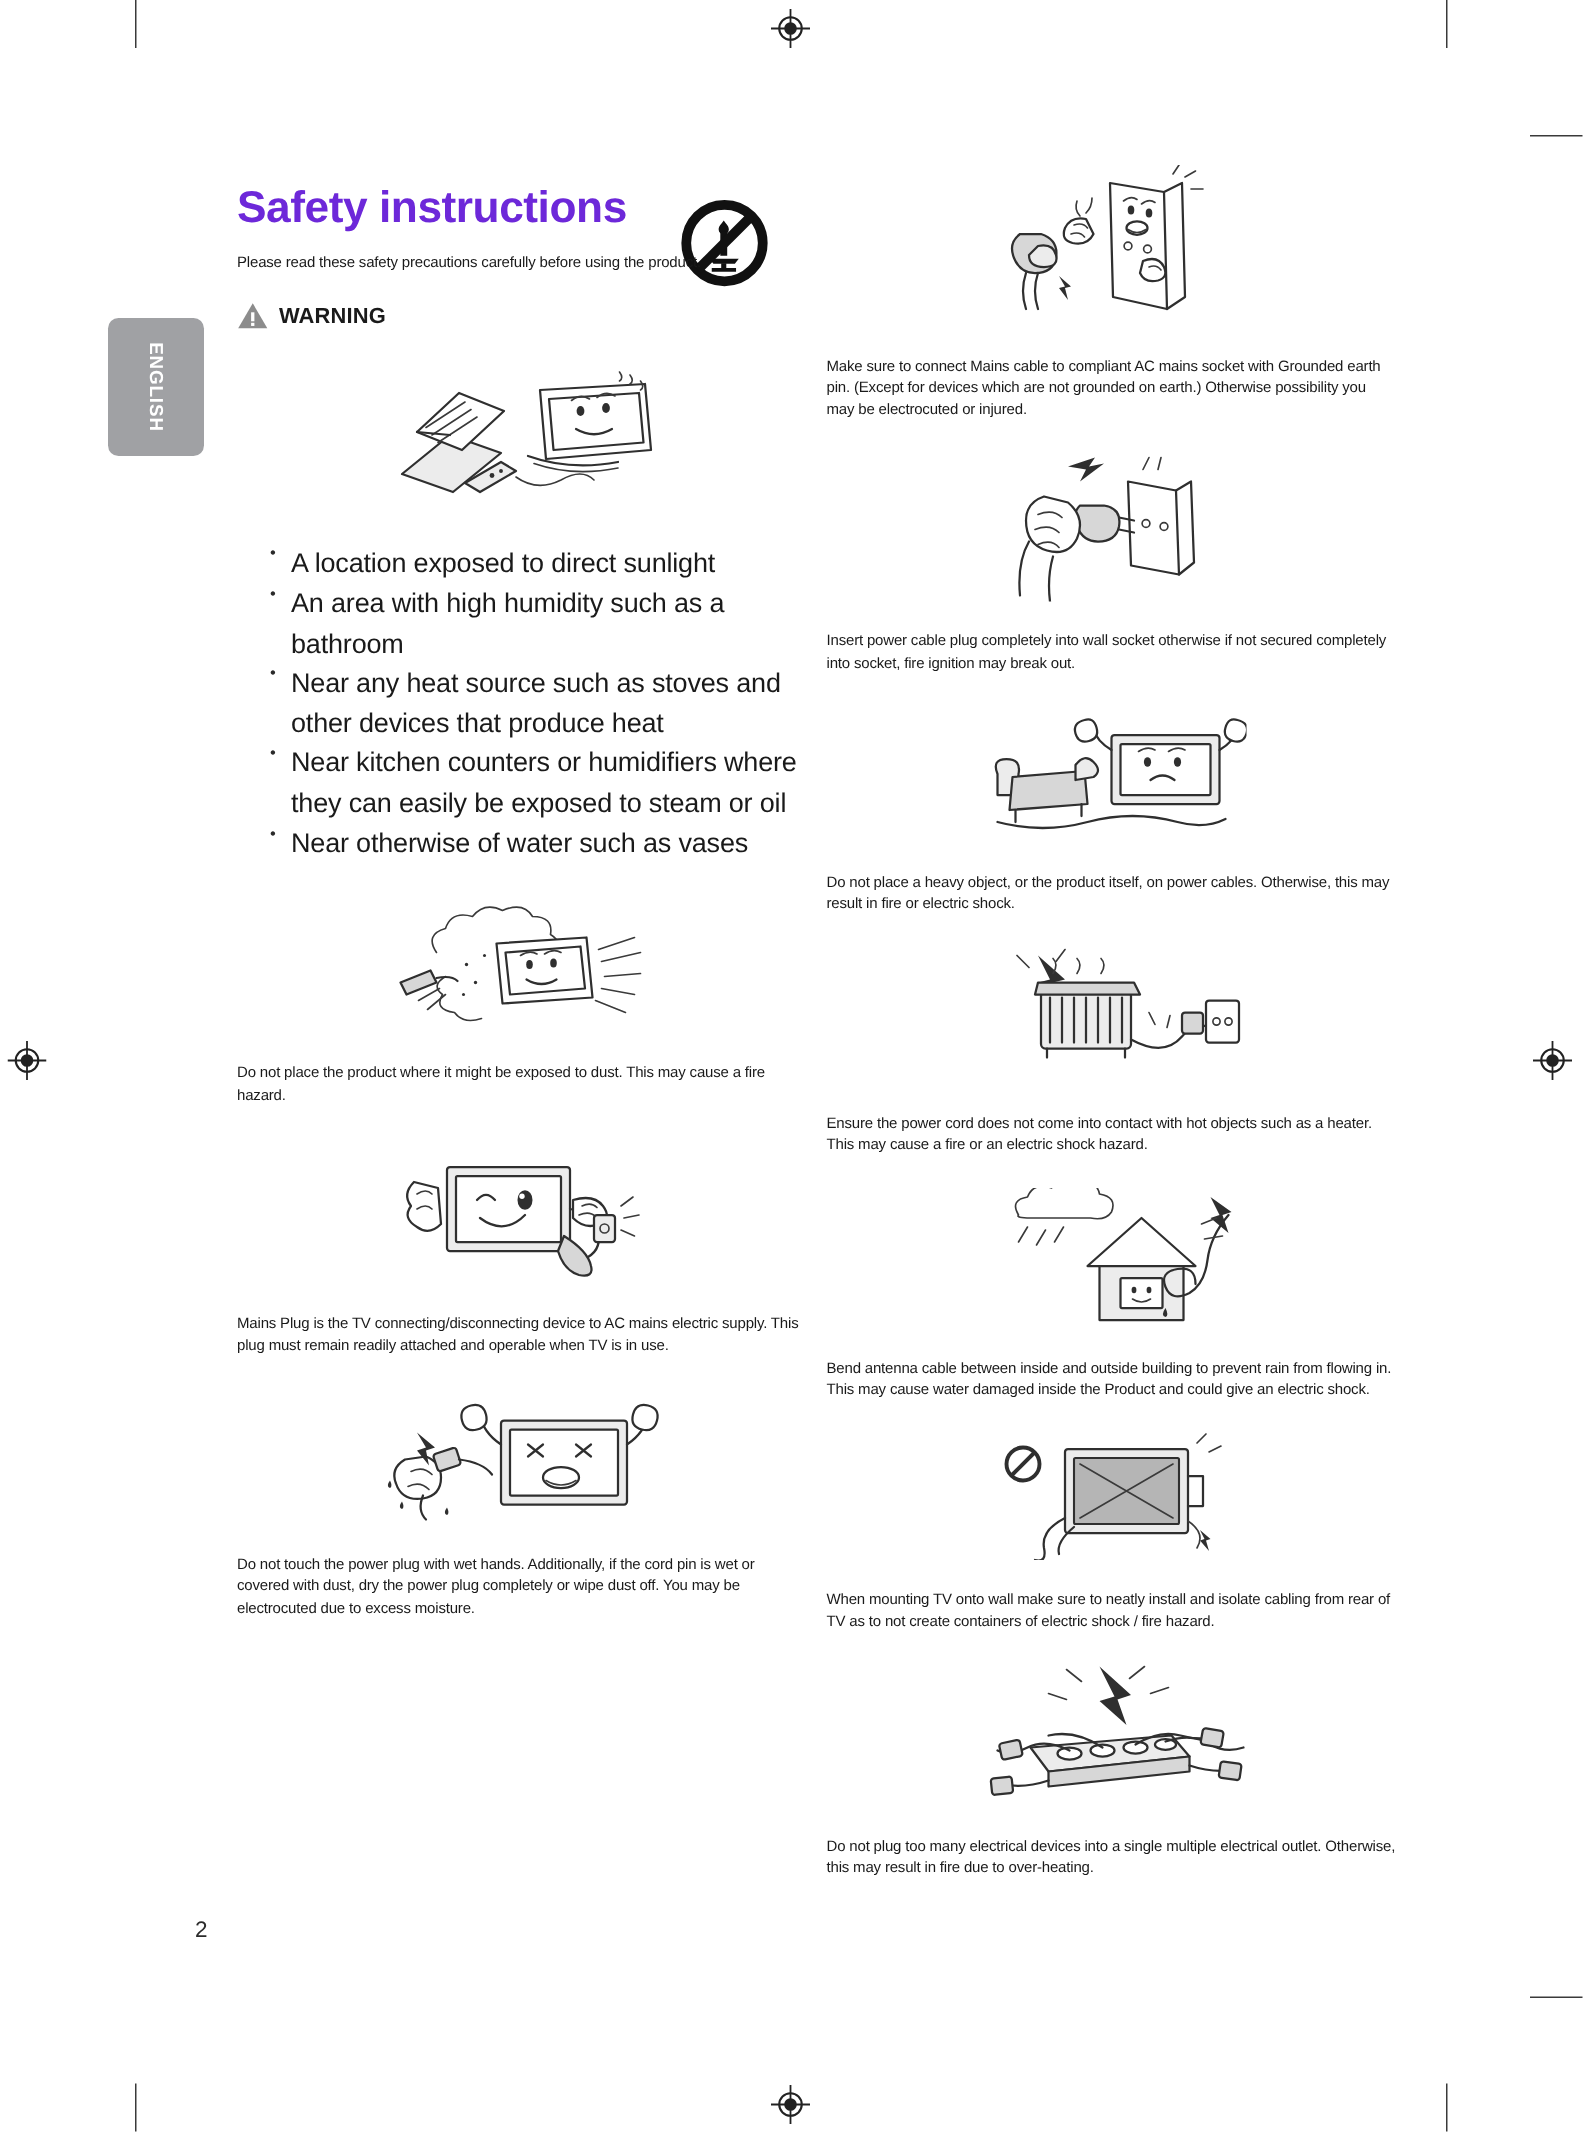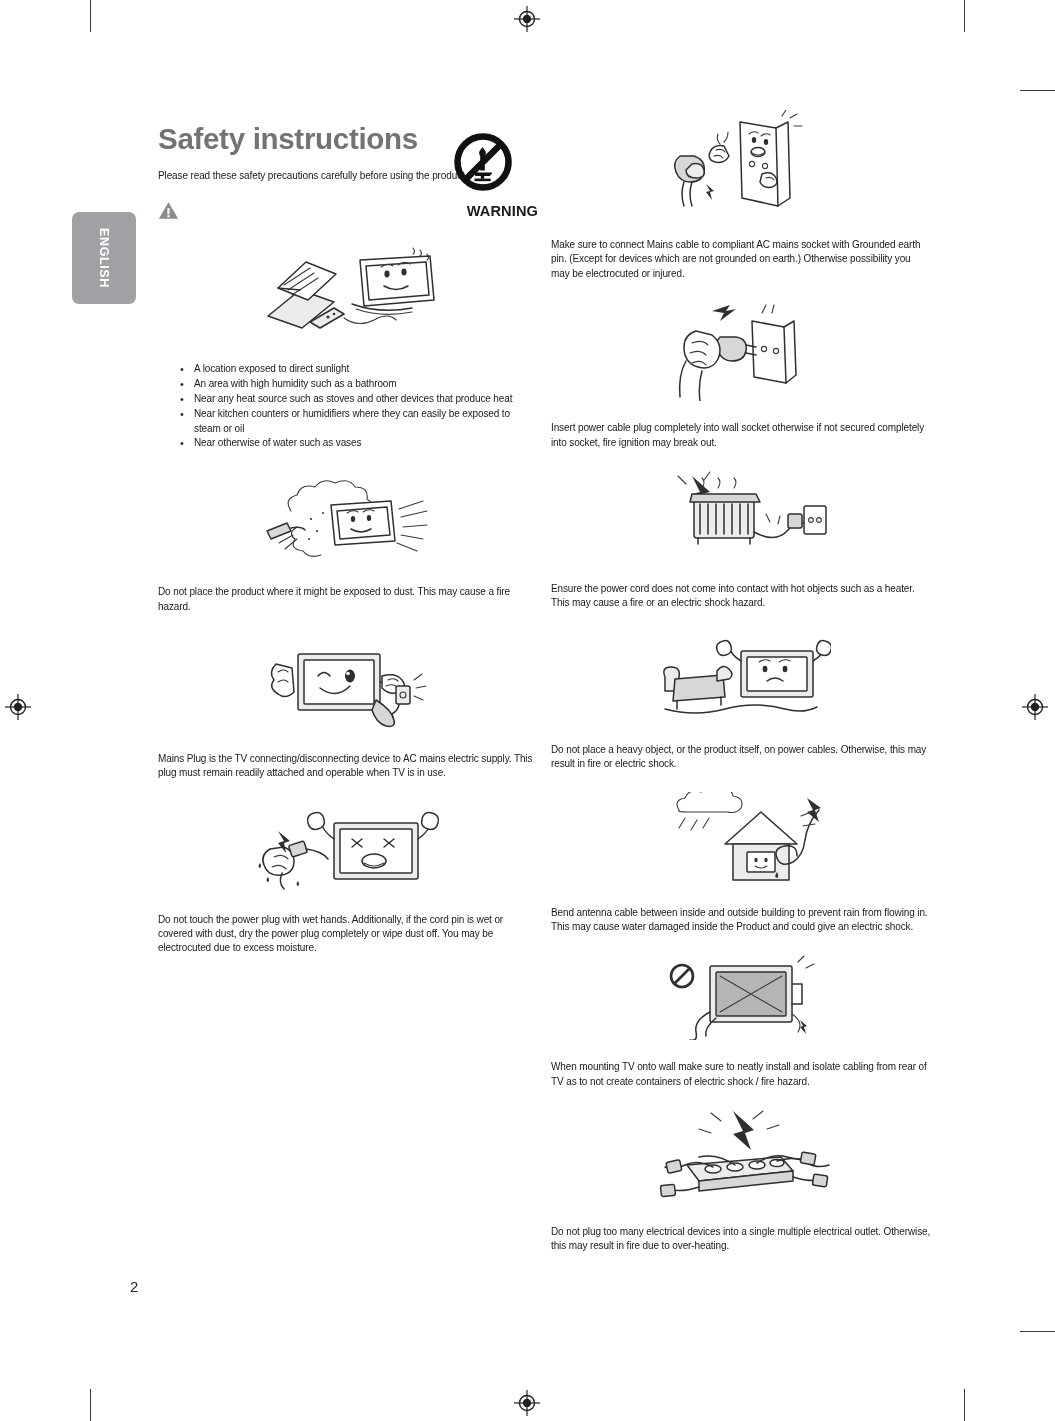--- a/index.html
+++ b/index.html
@@ -58,7 +58,7 @@
     letter-spacing: -0.3px;
     margin: 0 0 14px 0;
     line-height: 1.05;
-    color: #737373;
+    color: #6d28d9;
   }
   .intro, p.body {
     font-size: 10px;

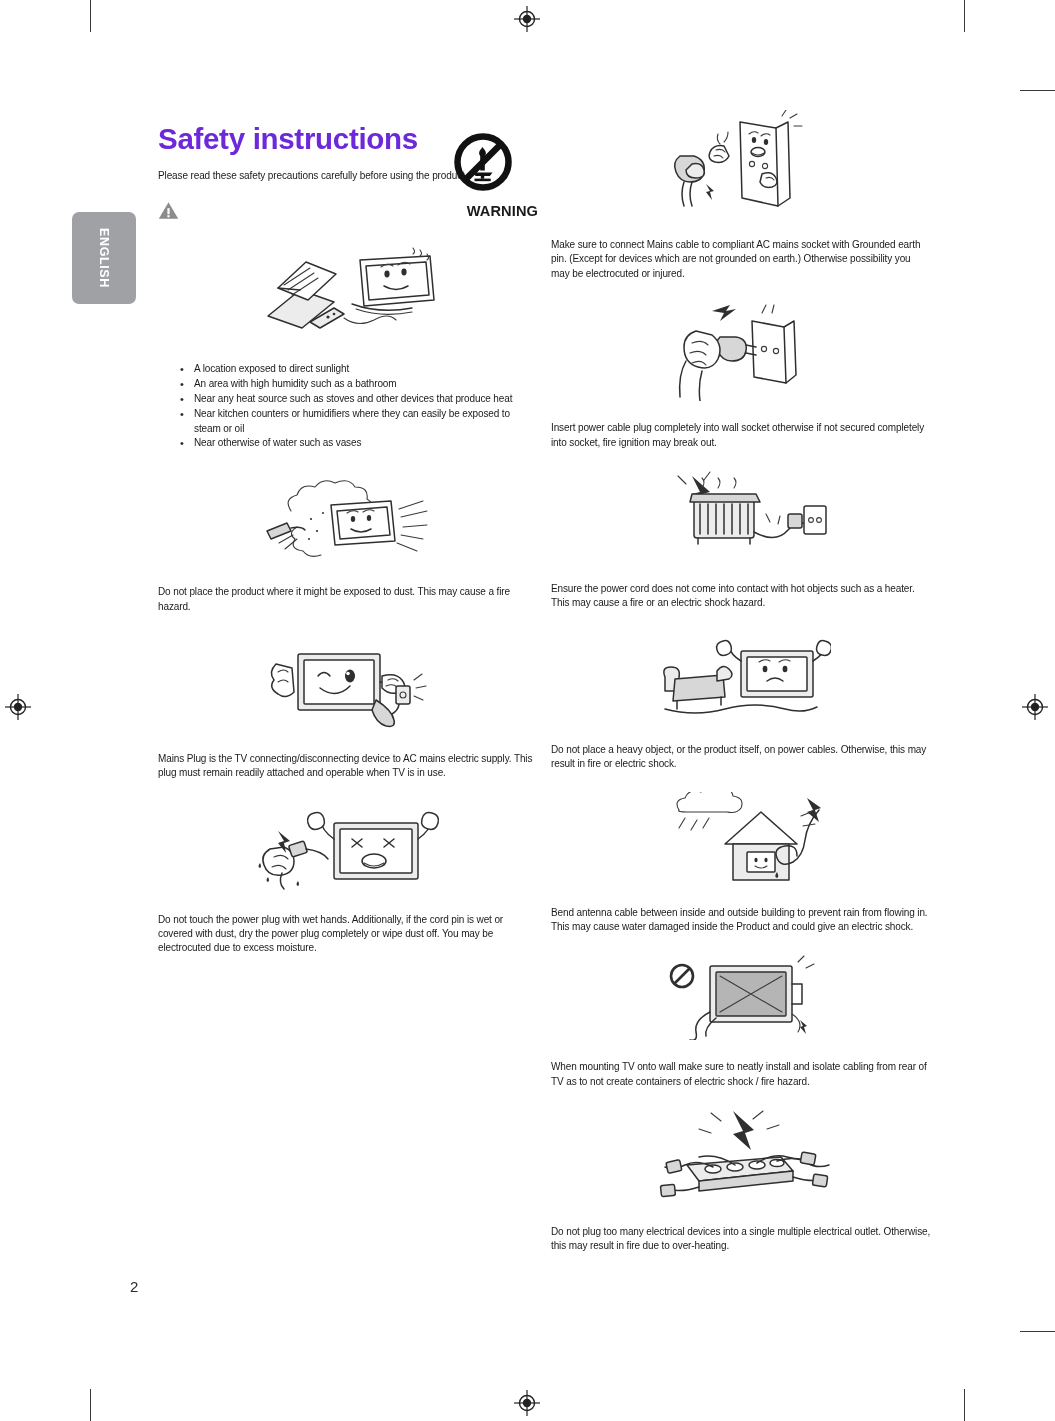--- a/index.html
+++ b/index.html
@@ -74,7 +74,6 @@
     align-items: center;
     gap: 7px;
     margin: 0 0 6px 0;
-    justify-content: space-between;
   }
   .warning-label {
     font-size: 14.6px;

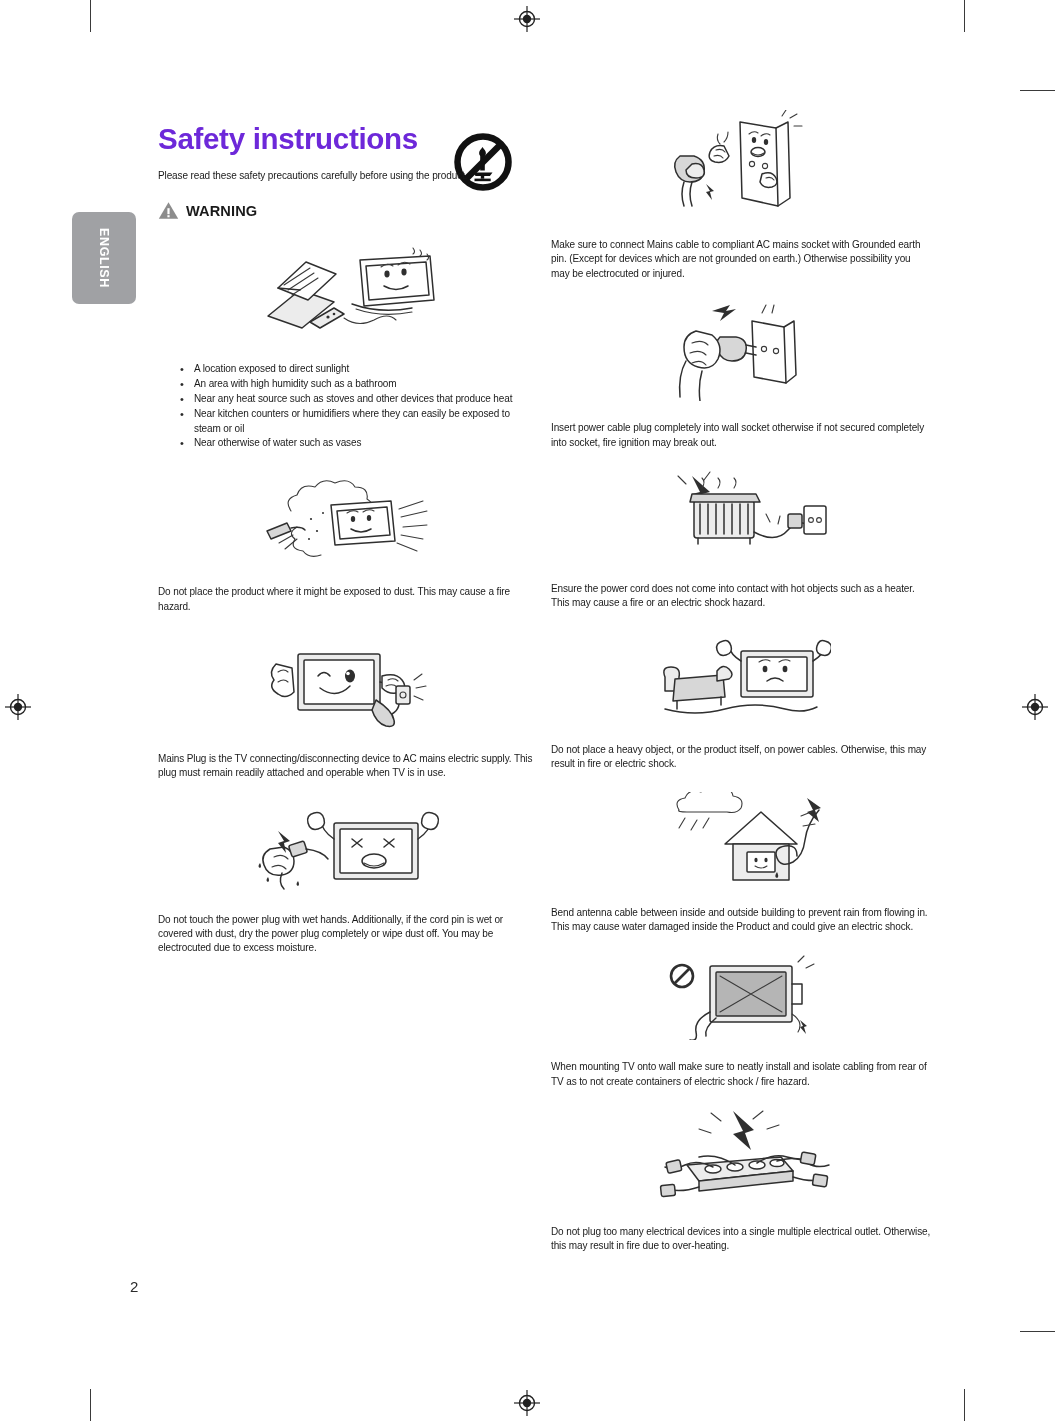--- a/index.html
+++ b/index.html
@@ -88,7 +88,7 @@
     list-style: none;
   }
   ul.bullets li {
-    font-size: 10px;
+    font-size: 18px;
     line-height: 1.48;
     position: relative;
     padding-left: 14px;

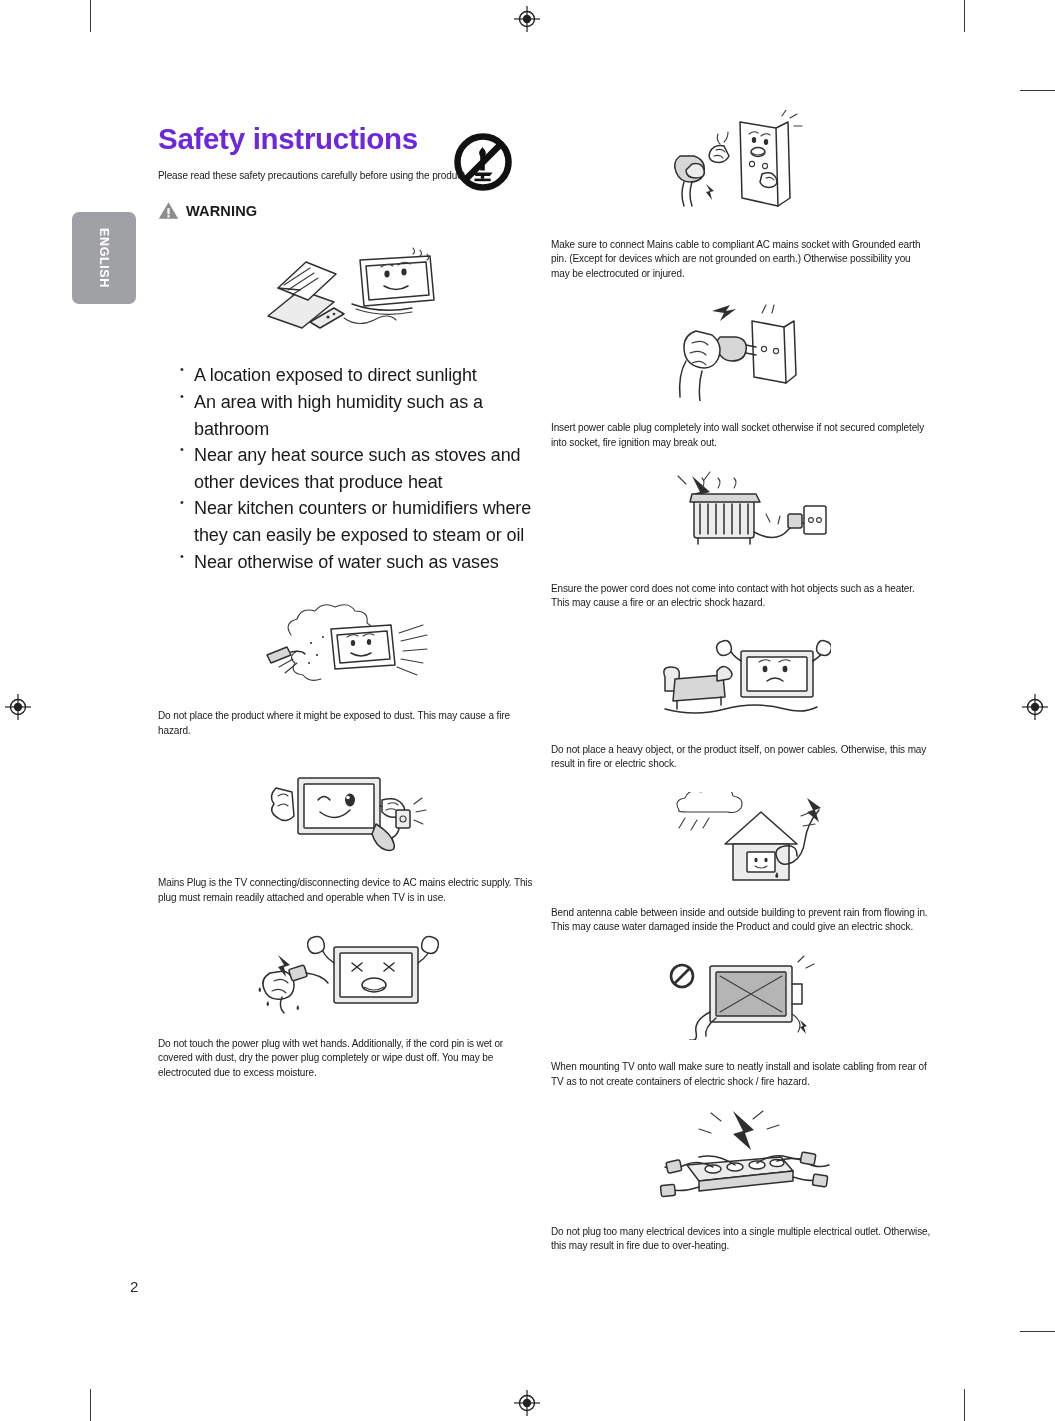--- a/index.html
+++ b/index.html
@@ -414,37 +414,6 @@
     <div class="blk">
       <div class="sp-20"></div>
       <div class="fig-wrap">
-        <svg class="fig" width="190" height="92" viewBox="0 0 190 92" aria-hidden="true">
-
-          <path class="fl-k" d="M46 6 l8 16 l-8 2 l14 14 l-4 -14 l8 -2 z"></path>
-          <path class="ln-t" d="M40 14 l-8 -8 M58 10 l6 -8"></path>
-
-          <rect class="fl-l" x="48" y="30" width="60" height="38" rx="3"></rect>
-          <path class="ln" d="M54 34 v30 M62 34 v30 M70 34 v30 M78 34 v30 M86 34 v30 M94 34 v30 M102 34 v30"></path>
-          <path class="fl-m" d="M46 24 L110 24 L114 32 L44 32 Z"></path>
-
-          <path class="ln-t" d="M56 18 q4 -6 0 -10 M72 18 q4 -6 0 -10 M88 18 q4 -6 0 -10"></path>
-
-          <path class="ln" d="M52 68 v6 M104 68 v6"></path>
-
-          <path class="ln" d="M108 62 q22 12 34 -2 q10 -12 22 -4" stroke-width="2"></path>
-
-          <rect class="fl-w" x="158" y="36" width="22" height="28" rx="2"></rect>
-          <circle class="ln-t" cx="165" cy="50" r="2.4"></circle>
-          <circle class="ln-t" cx="173" cy="50" r="2.4"></circle>
-
-          <rect class="fl-m" x="142" y="44" width="14" height="14" rx="2"></rect>
-
-          <path class="ln-t" d="M124 52 l-4 -8 M132 54 l2 -8"></path>
-        </svg>
-      </div>
-      <div class="sp-20"></div>
-      <p class="body">Ensure the power cord does not come into contact with hot objects such as a heater.  This may cause a fire or an electric shock hazard.</p>
-    </div>
-
-    <div class="blk">
-      <div class="sp-20"></div>
-      <div class="fig-wrap">
         <svg class="fig" width="180" height="92" viewBox="0 0 180 92" aria-hidden="true">
 
           <path class="fl-l" d="M14 46 q-4 -10 6 -10 q10 0 8 10 l0 14 l-14 0 z"></path>
@@ -474,6 +443,37 @@
     <div class="blk">
       <div class="sp-20"></div>
       <div class="fig-wrap">
+        <svg class="fig" width="190" height="92" viewBox="0 0 190 92" aria-hidden="true">
+
+          <path class="fl-k" d="M46 6 l8 16 l-8 2 l14 14 l-4 -14 l8 -2 z"></path>
+          <path class="ln-t" d="M40 14 l-8 -8 M58 10 l6 -8"></path>
+
+          <rect class="fl-l" x="48" y="30" width="60" height="38" rx="3"></rect>
+          <path class="ln" d="M54 34 v30 M62 34 v30 M70 34 v30 M78 34 v30 M86 34 v30 M94 34 v30 M102 34 v30"></path>
+          <path class="fl-m" d="M46 24 L110 24 L114 32 L44 32 Z"></path>
+
+          <path class="ln-t" d="M56 18 q4 -6 0 -10 M72 18 q4 -6 0 -10 M88 18 q4 -6 0 -10"></path>
+
+          <path class="ln" d="M52 68 v6 M104 68 v6"></path>
+
+          <path class="ln" d="M108 62 q22 12 34 -2 q10 -12 22 -4" stroke-width="2"></path>
+
+          <rect class="fl-w" x="158" y="36" width="22" height="28" rx="2"></rect>
+          <circle class="ln-t" cx="165" cy="50" r="2.4"></circle>
+          <circle class="ln-t" cx="173" cy="50" r="2.4"></circle>
+
+          <rect class="fl-m" x="142" y="44" width="14" height="14" rx="2"></rect>
+
+          <path class="ln-t" d="M124 52 l-4 -8 M132 54 l2 -8"></path>
+        </svg>
+      </div>
+      <div class="sp-20"></div>
+      <p class="body">Ensure the power cord does not come into contact with hot objects such as a heater.  This may cause a fire or an electric shock hazard.</p>
+    </div>
+
+    <div class="blk">
+      <div class="sp-20"></div>
+      <div class="fig-wrap">
         <svg class="fig" width="180" height="94" viewBox="0 0 180 94" aria-hidden="true">
 
           <path class="ln-t" d="M28 18 q-6 -10 6 -12 q4 -10 16 -6 q8 -8 18 -2 q12 -4 14 6 q12 2 8 12 q-4 6 -14 4 l-40 0 q-10 0 -8 -2"></path>

